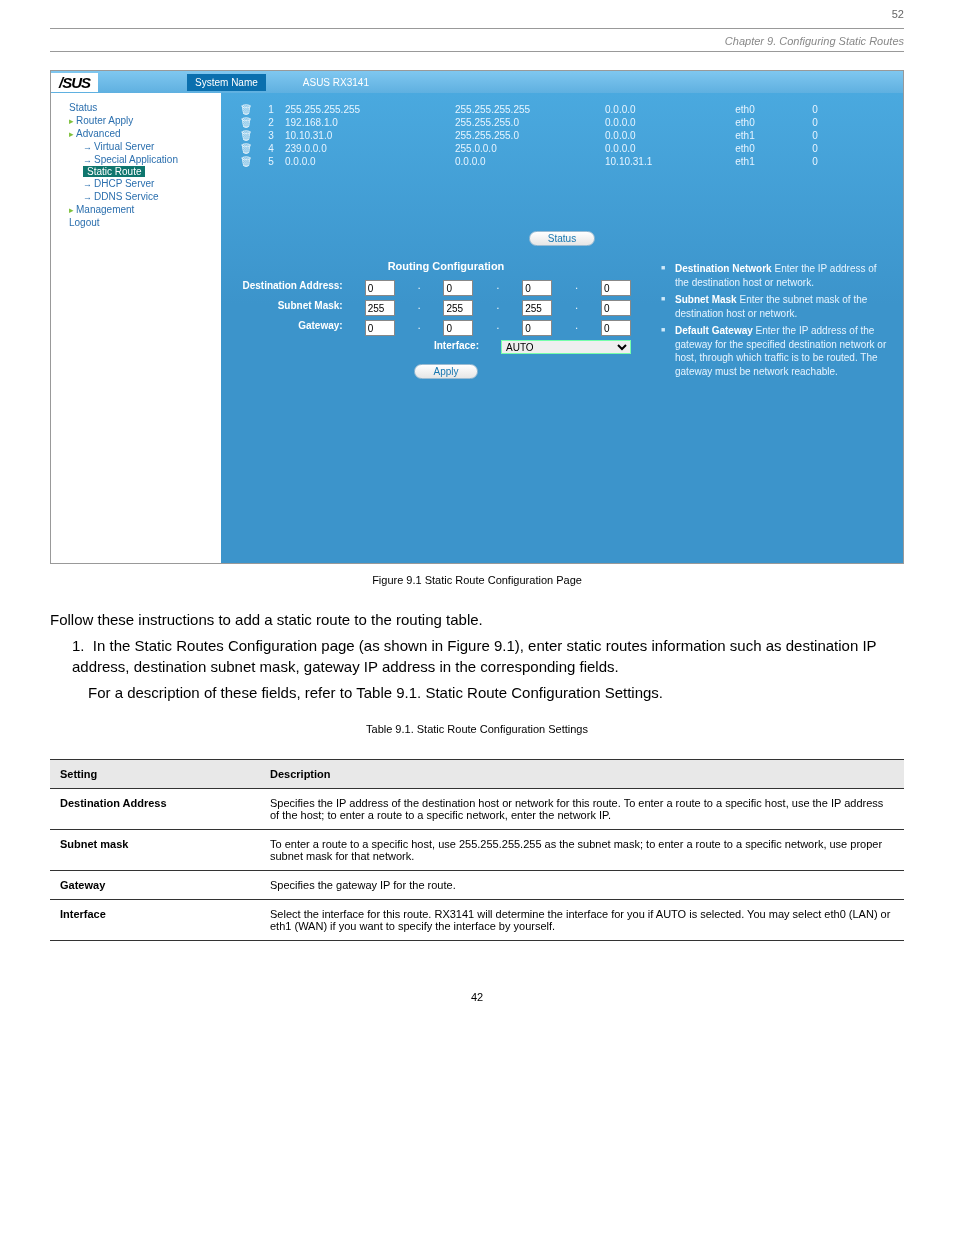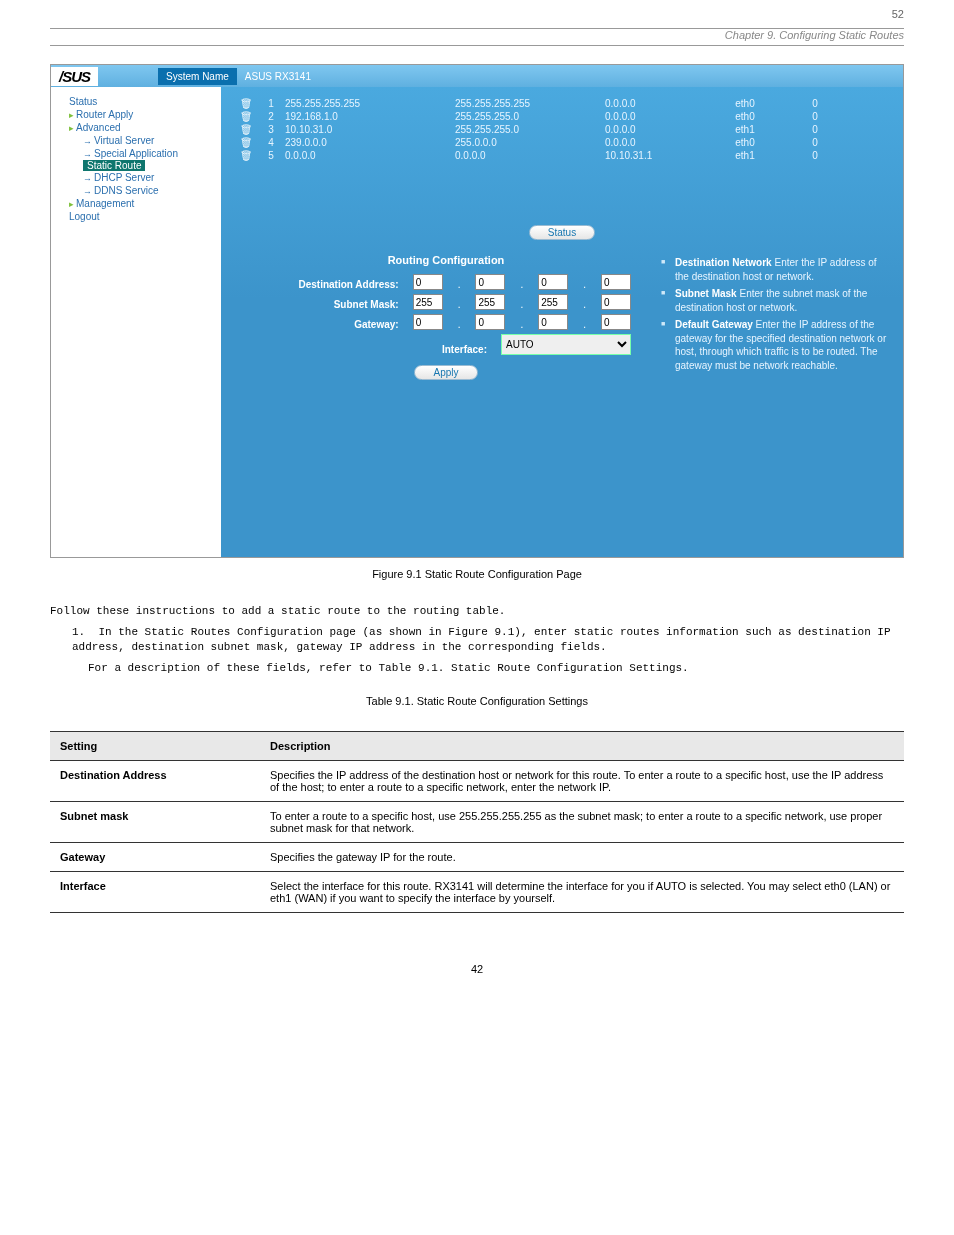--- a/index.html
+++ b/index.html
@@ -5,7 +5,7 @@
   * { box-sizing: border-box; margin: 0; padding: 0; }
   body { font-family: Arial, sans-serif; background: #fff; width: 954px; color: #000; }
   .page { padding: 0 50px 40px 50px; }
-  .pagenum { text-align: right; font-size: 11px; color: #666; border-bottom: 1px solid #999; padding: 8px 0; margin-bottom: 0; }
+  .pagenum { text-align: right; font-size: 11px; color: #666; border-bottom: 1px solid #999; padding: 8px 0; margin-bottom: 6px; }
   .chapter-header { text-align: right; font-size: 11px; font-style: italic; color: #888; border-bottom: 1px solid #999; padding-bottom: 4px; margin-bottom: 18px; }
   .screenshot { border: 1px solid #999; background: #fff; width: 100%; position: relative; overflow: hidden; }
   .sys-bar { background: linear-gradient(#7fc7f0,#5fb0e0); display: flex; align-items: center; height: 22px; font-size: 11px; }

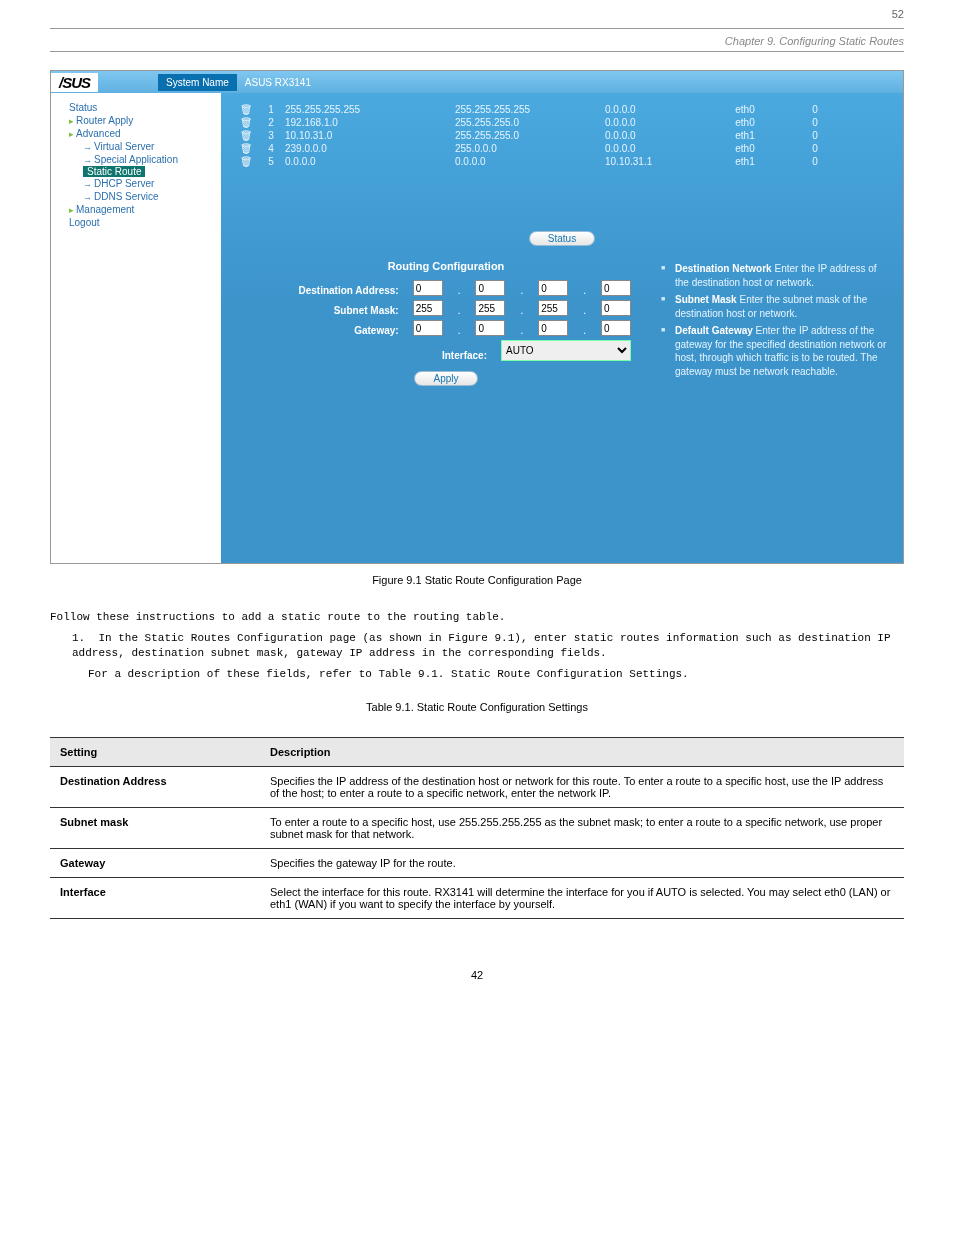--- a/index.html
+++ b/index.html
@@ -8,7 +8,7 @@
   .pagenum { text-align: right; font-size: 11px; color: #666; border-bottom: 1px solid #999; padding: 8px 0; margin-bottom: 6px; }
   .chapter-header { text-align: right; font-size: 11px; font-style: italic; color: #888; border-bottom: 1px solid #999; padding-bottom: 4px; margin-bottom: 18px; }
   .screenshot { border: 1px solid #999; background: #fff; width: 100%; position: relative; overflow: hidden; }
-  .sys-bar { background: linear-gradient(#7fc7f0,#5fb0e0); display: flex; align-items: center; height: 22px; font-size: 11px; }
+  .sys-bar { background: linear-gradient(#7fc7f0,#5fb0e0); display: flex; align-items: center; height: 22px; font-size: 11px; gap: 29px; }
   .logo { background: #fff; padding: 1px 8px; font-weight: 900; font-style: italic; font-size: 15px; letter-spacing: -1px; color: #000; }
   .sys-label { color: #fff; background: #0a6fae; padding: 3px 8px; margin-left: 60px; font-size: 10px; }
   .sys-val { color: #fff; padding-left: 8px; font-size: 10px; }

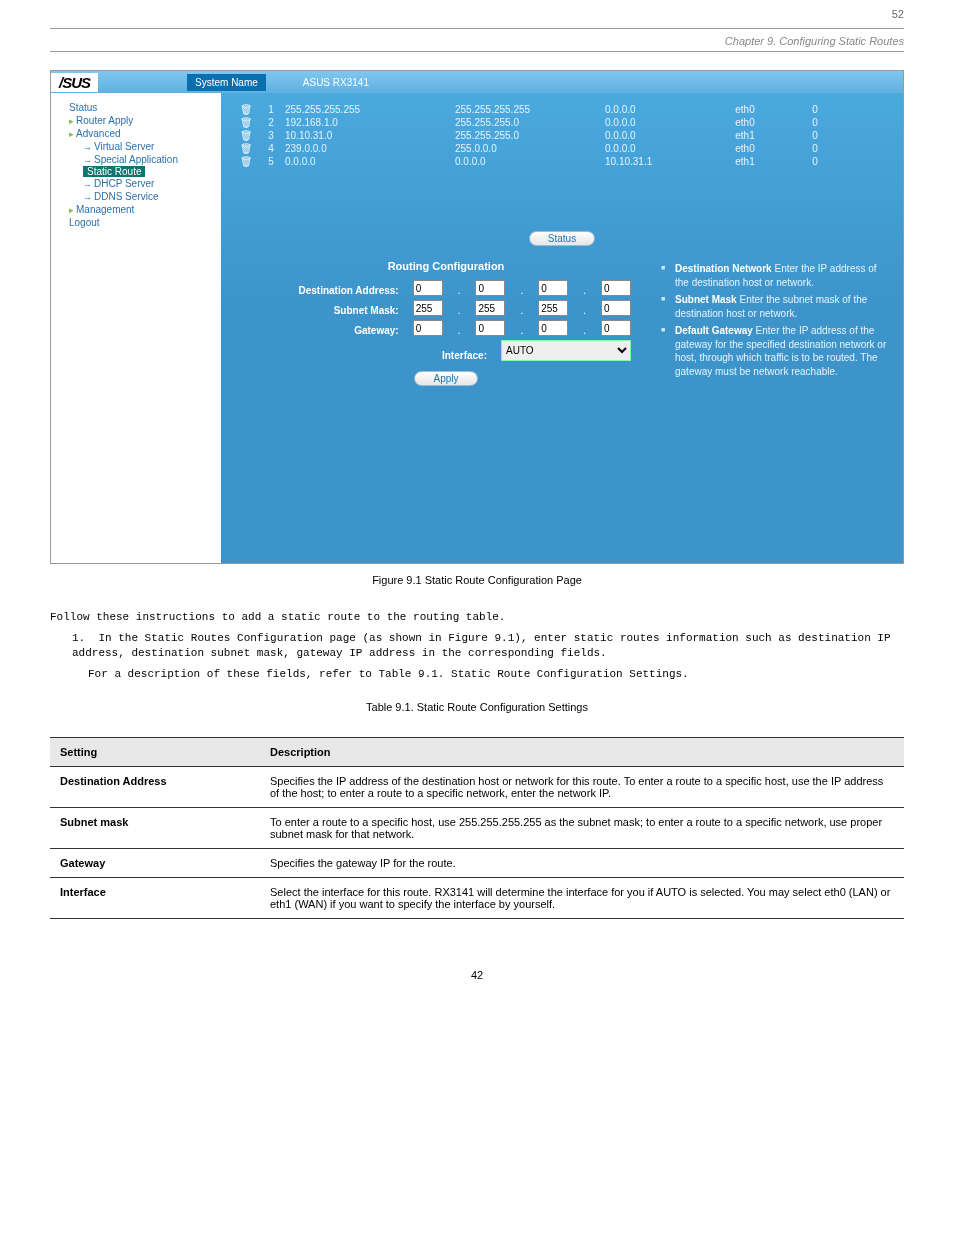--- a/index.html
+++ b/index.html
@@ -37,7 +37,7 @@
   .form-col { flex: 0 0 430px; }
   .help-col { flex: 1; }
   .form-title { text-align: center; font-weight: bold; color: #fff; margin-bottom: 6px; font-size: 11px; }
-  .form-row { display: flex; align-items: flex-end; justify-content: flex-end; gap: 14px; padding: 2px 30px 2px 0; }
+  .form-row { display: flex; align-items: flex-start; justify-content: flex-end; gap: 22px; padding: 2px 30px 2px 0; }
   .form-row label { font-weight: bold; color: #fff; font-size: 10px; }
   .oct { width: 30px; height: 16px; font-size: 10px; padding: 0 2px; border: 1px solid #888; }
   .dot { color: #fff; margin: 0 1px; }

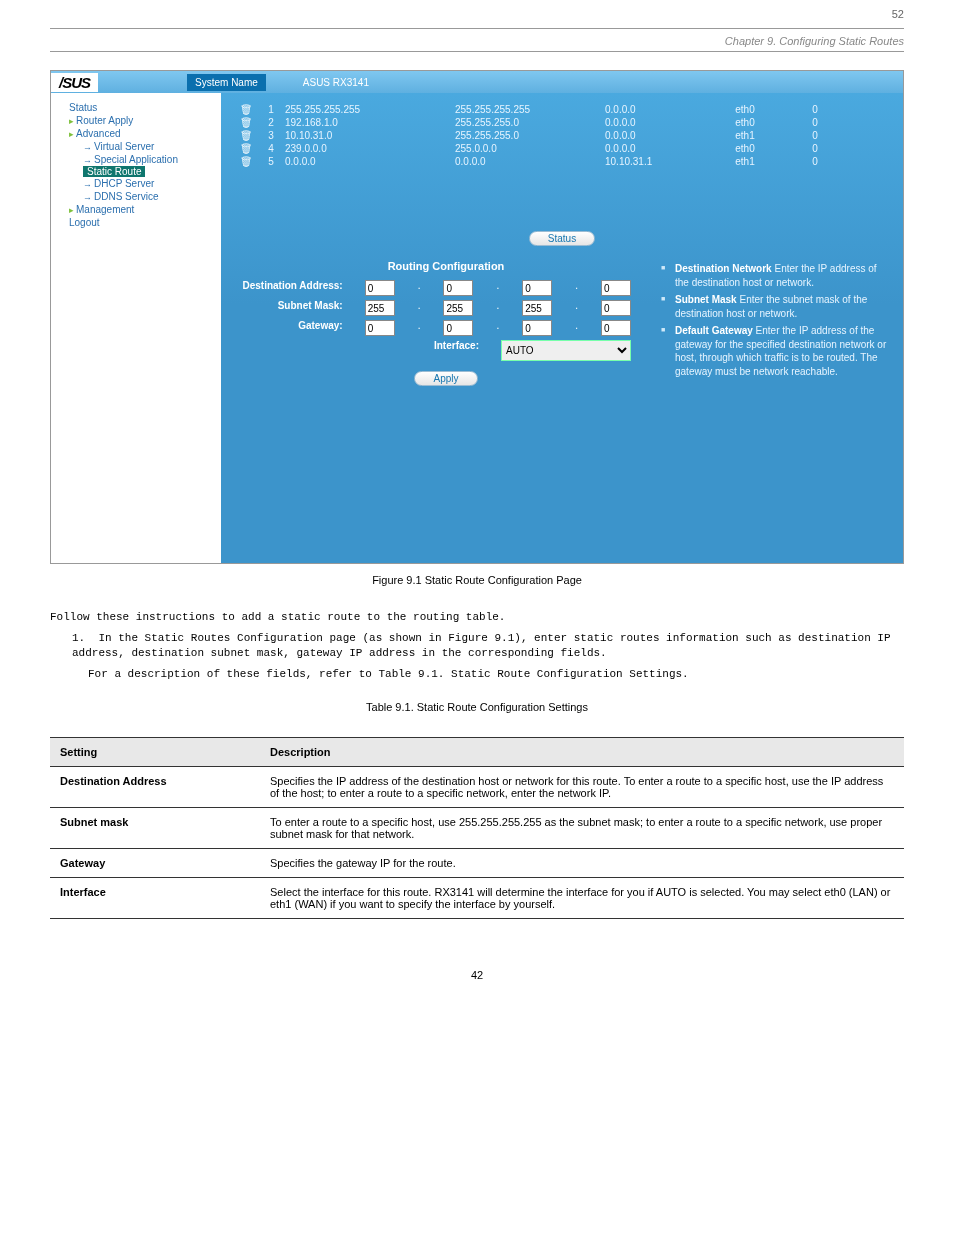--- a/index.html
+++ b/index.html
@@ -41,7 +41,7 @@
   .form-row label { font-weight: bold; color: #fff; font-size: 10px; }
   .oct { width: 30px; height: 16px; font-size: 10px; padding: 0 2px; border: 1px solid #888; }
   .dot { color: #fff; margin: 0 1px; }
-  .sel-auto { width: 130px; height: 21px; font-size: 10px; border: 1px solid #7fa; }
+  .sel-auto { width: 130px; height: 14px; font-size: 10px; border: 1px solid #7fa; }
   .apply-row { text-align: center; margin-top: 8px; }
   .help-ul { list-style: none; }
   .help-ul li { padding: 2px 0 2px 14px; position: relative; line-height: 1.35; font-size: 10px; color: #e6f4ff; }

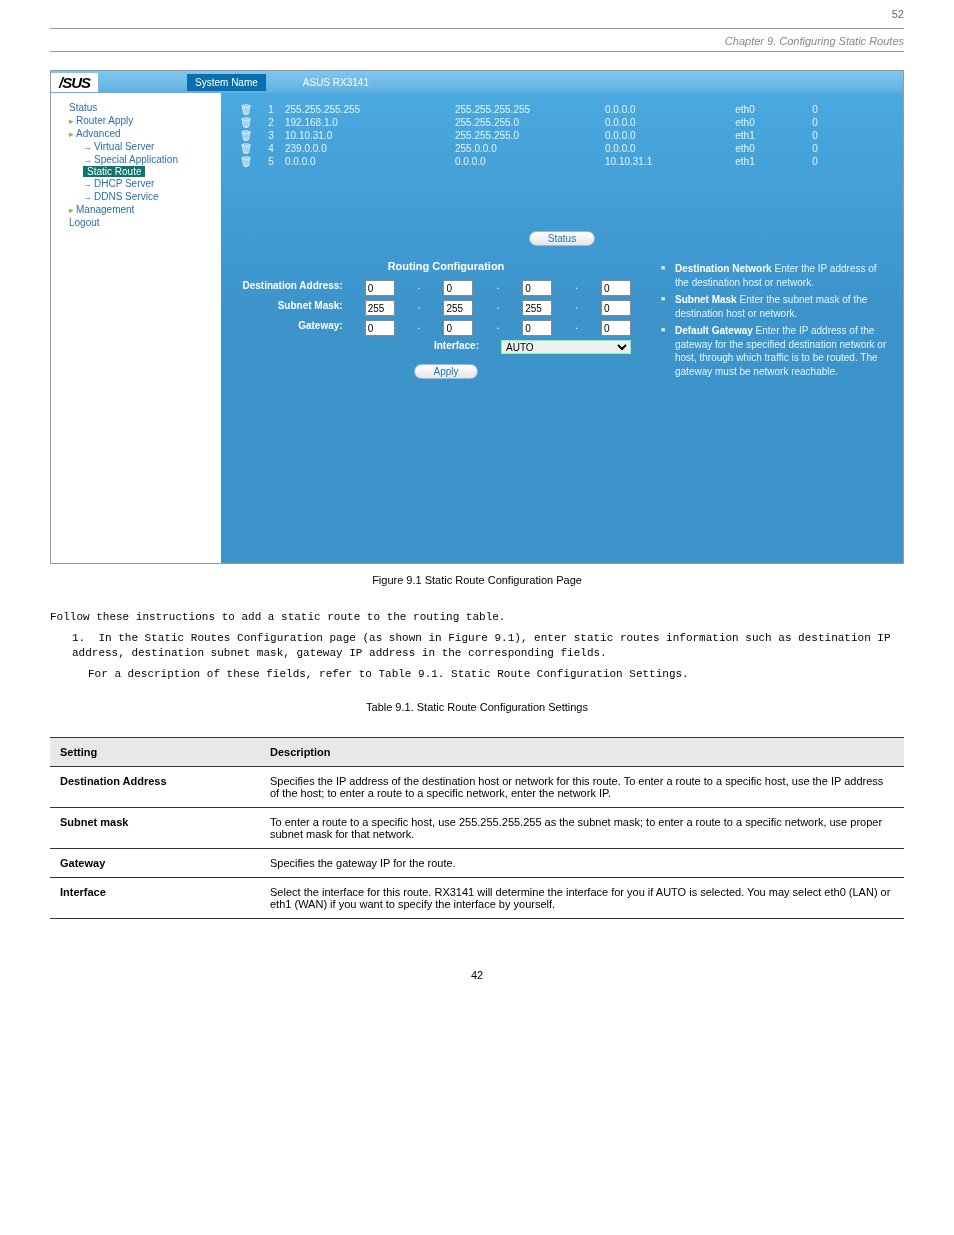--- a/index.html
+++ b/index.html
@@ -50,7 +50,7 @@
 
   .caption { text-align: center; font-size: 11px; margin: 10px 0 24px 0; }
   .sec-h { font-weight: bold; font-size: 12px; margin: 20px 0 8px 0; }
-  .para { font-size: 11px; margin-bottom: 6px; line-height: 1.35; font-family: Liberation Mono, monospace; }
+  .para { font-size: 15px; margin-bottom: 6px; line-height: 1.35; }
   .field-table { width: 100%; font-size: 11px; border-collapse: collapse; margin-top: 10px; }
   .field-table .top { border-top: 1px solid #333; }
   .field-table td { padding: 8px 10px; vertical-align: top; border-bottom: 1px solid #333; }

